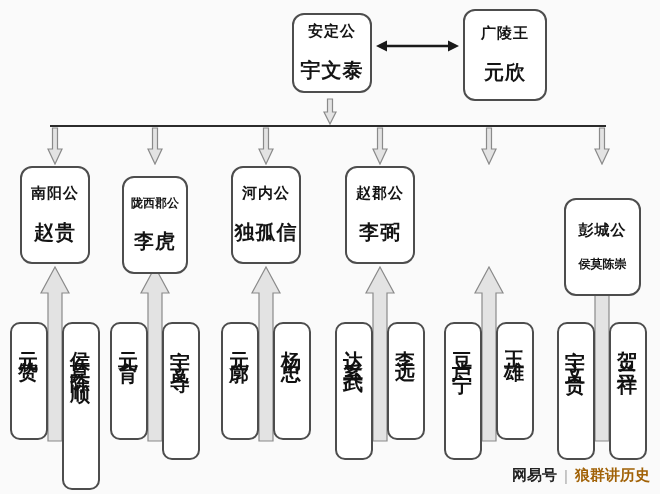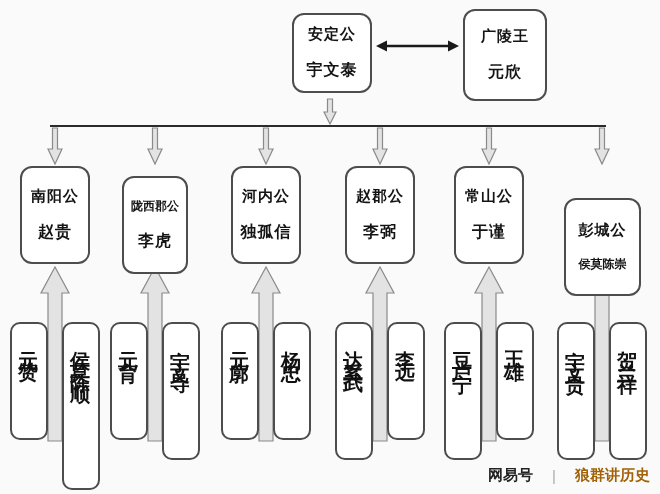--- a/index.html
+++ b/index.html
@@ -28,7 +28,7 @@
     z-index: 2;
   }
   .box .t { font-size: 15px; font-weight: 700; color: #141414; letter-spacing: 1px; }
-  .box .n { font-size: 16px; font-weight: 700; color: #141414; letter-spacing: 1px; }
+  .box .n { font-size: 20px; font-weight: 700; color: #141414; letter-spacing: 1px; }
   .box .t.small, .box .n.small { font-size: 12px; letter-spacing: 0; }
 
   

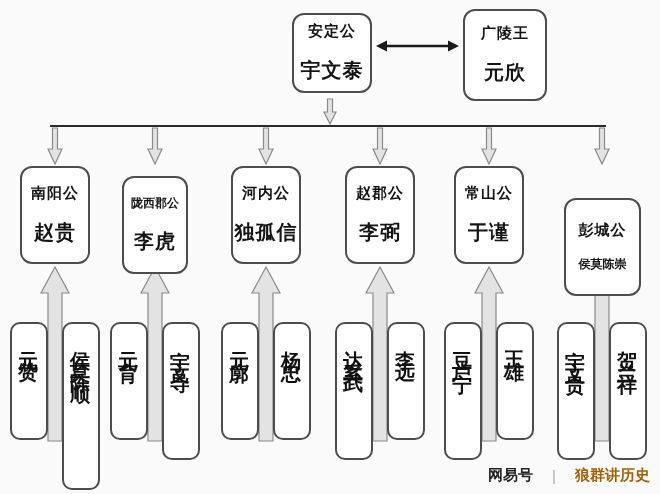--- a/index.html
+++ b/index.html
@@ -131,10 +131,6 @@
     <div class="t">赵郡公</div>
     <div class="n">李弼</div>
   </div>
-  <div class="box" style="left:454px; top:166px; width:70px; height:98px;">
-    <div class="t">常山公</div>
-    <div class="n">于谨</div>
-  </div>
   <div class="box" style="left:564px; top:166px; width:77px; height:98px;margin-top:32px;">
     <div class="t">彭城公</div>
     <div class="n small">侯莫陈崇</div>

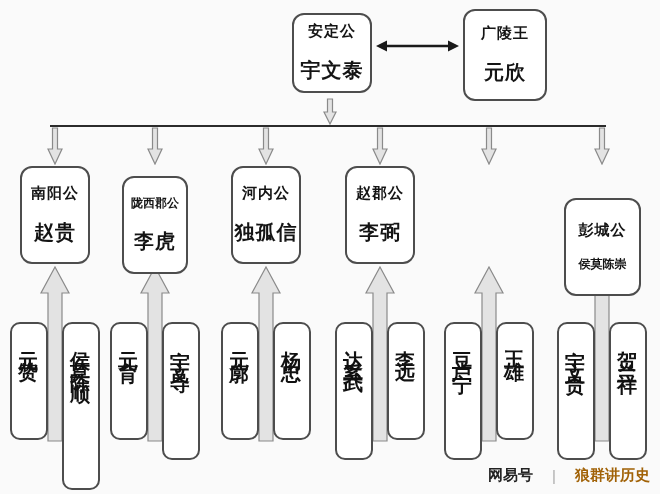--- a/index.html
+++ b/index.html
@@ -62,7 +62,7 @@
     font-size: 15px;
     display: flex;
     align-items: center;
-    gap: 19px;
+    gap: 7px;
     z-index: 3;
   }
   .watermark .brand { color: #222; font-weight: 700; }

